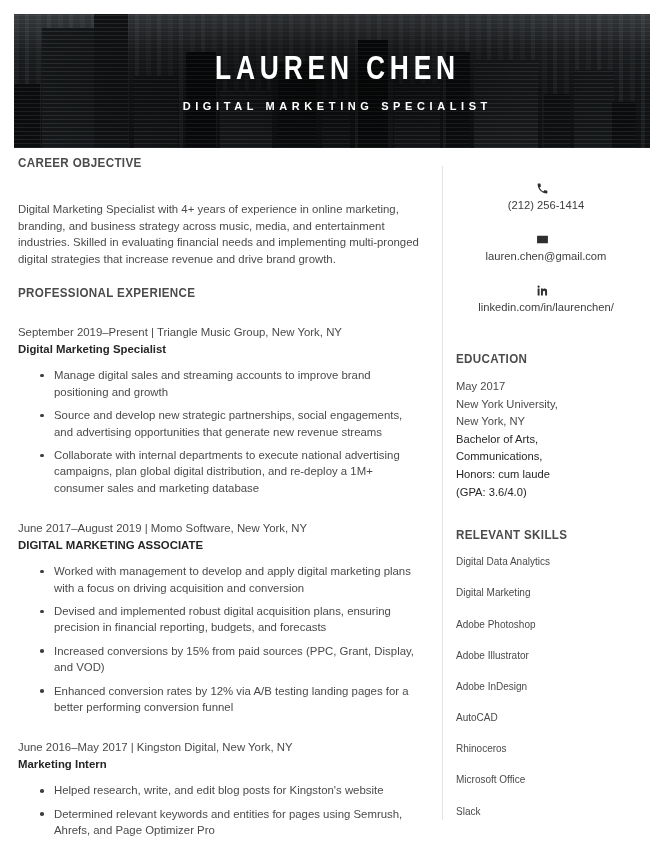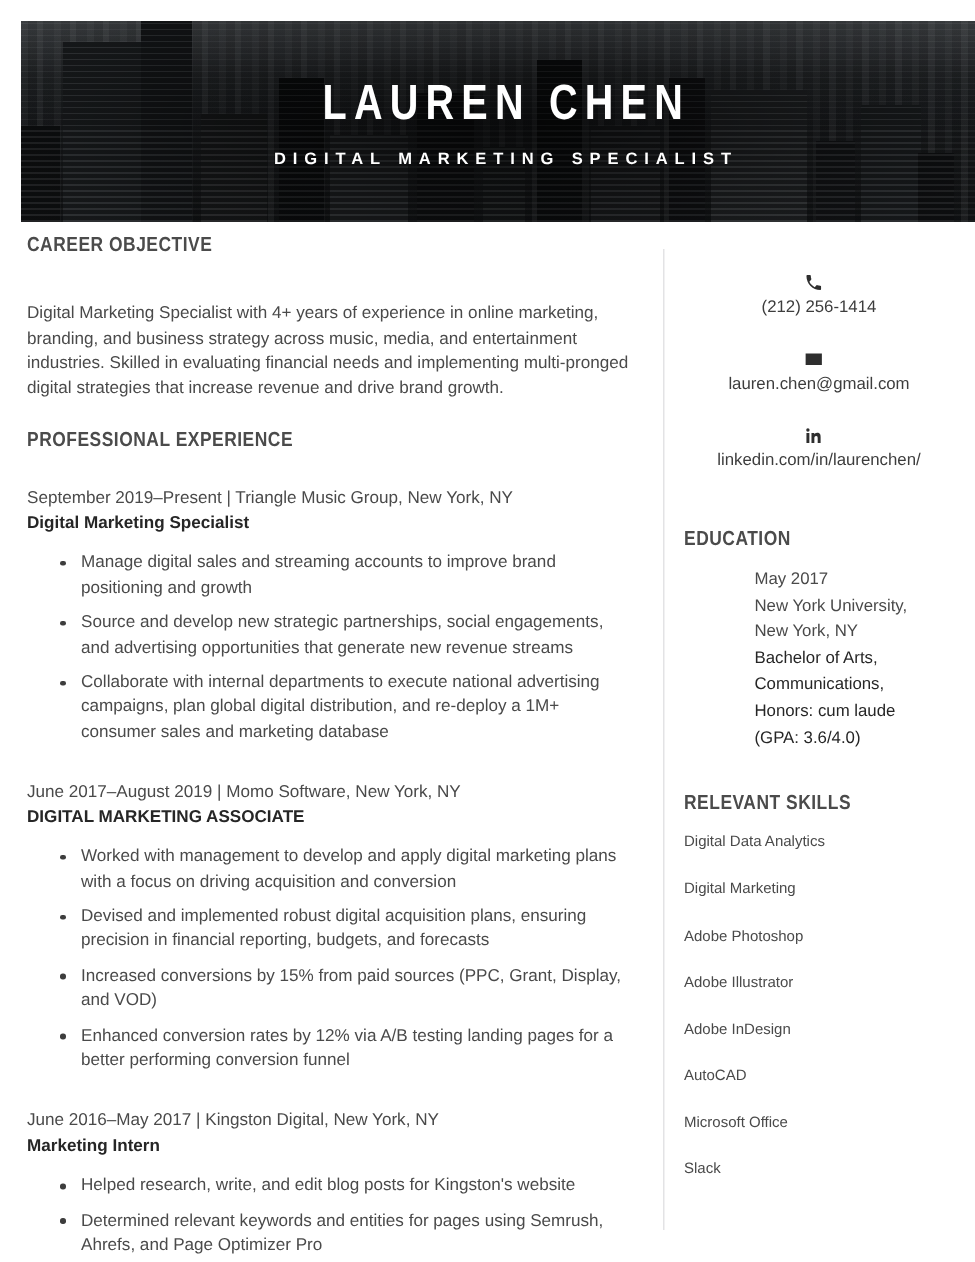--- a/index.html
+++ b/index.html
@@ -219,7 +219,6 @@
     font-size: 11.2px;
     line-height: 17.6px;
     color: #4a4a4a;
-    margin-left: 47px;
   }
   .edu-line.bold {
     font-weight: 400;

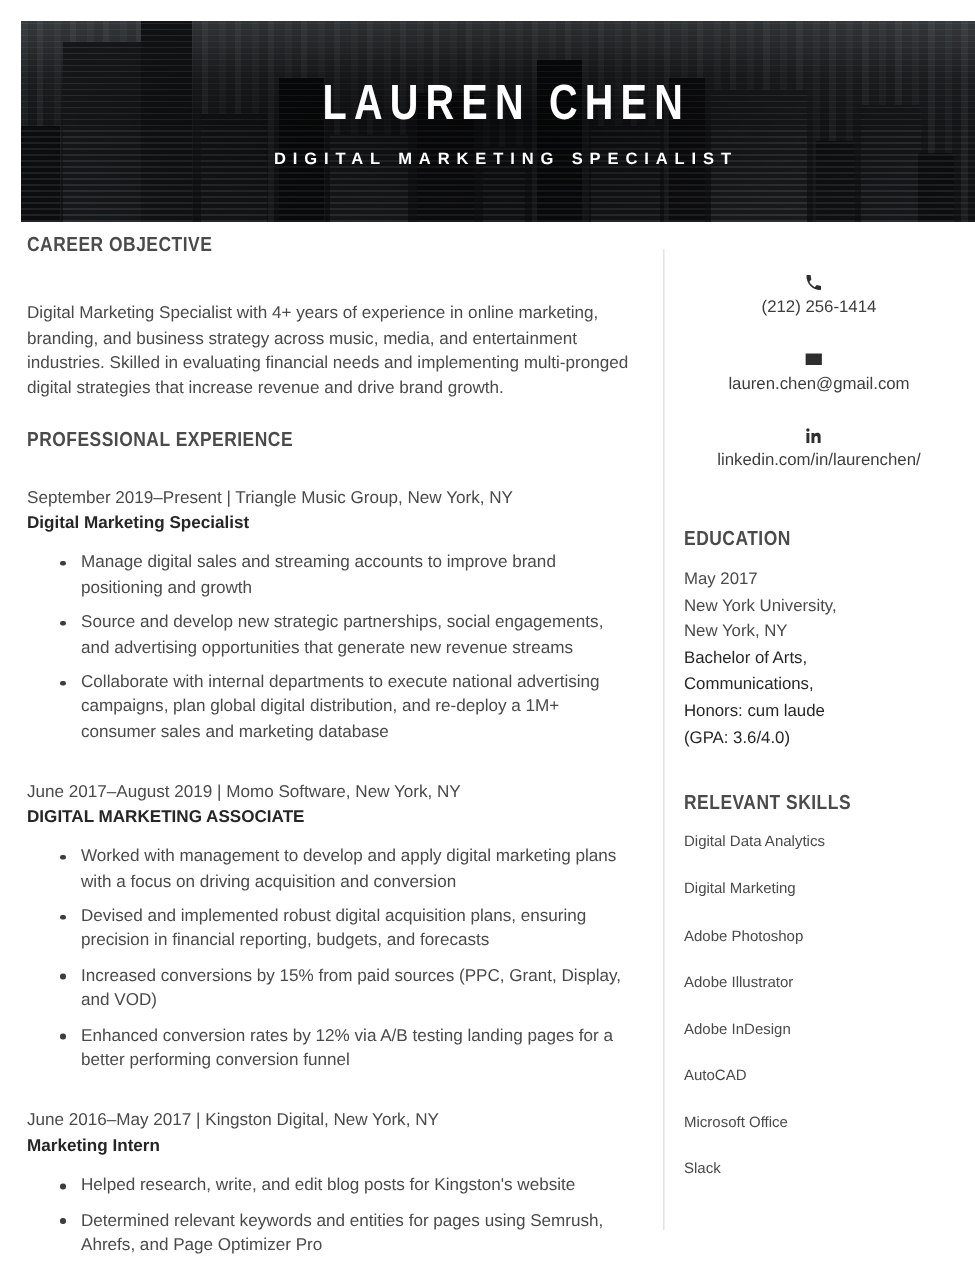--- a/index.html
+++ b/index.html
@@ -366,6 +366,7 @@
         <div class="skill-item">Adobe Illustrator</div>
         <div class="skill-item">Adobe InDesign</div>
         <div class="skill-item">AutoCAD</div>
+        <div class="skill-item">Rhinoceros</div>
         <div class="skill-item">Microsoft Office</div>
         <div class="skill-item">Slack</div>
       </div>

